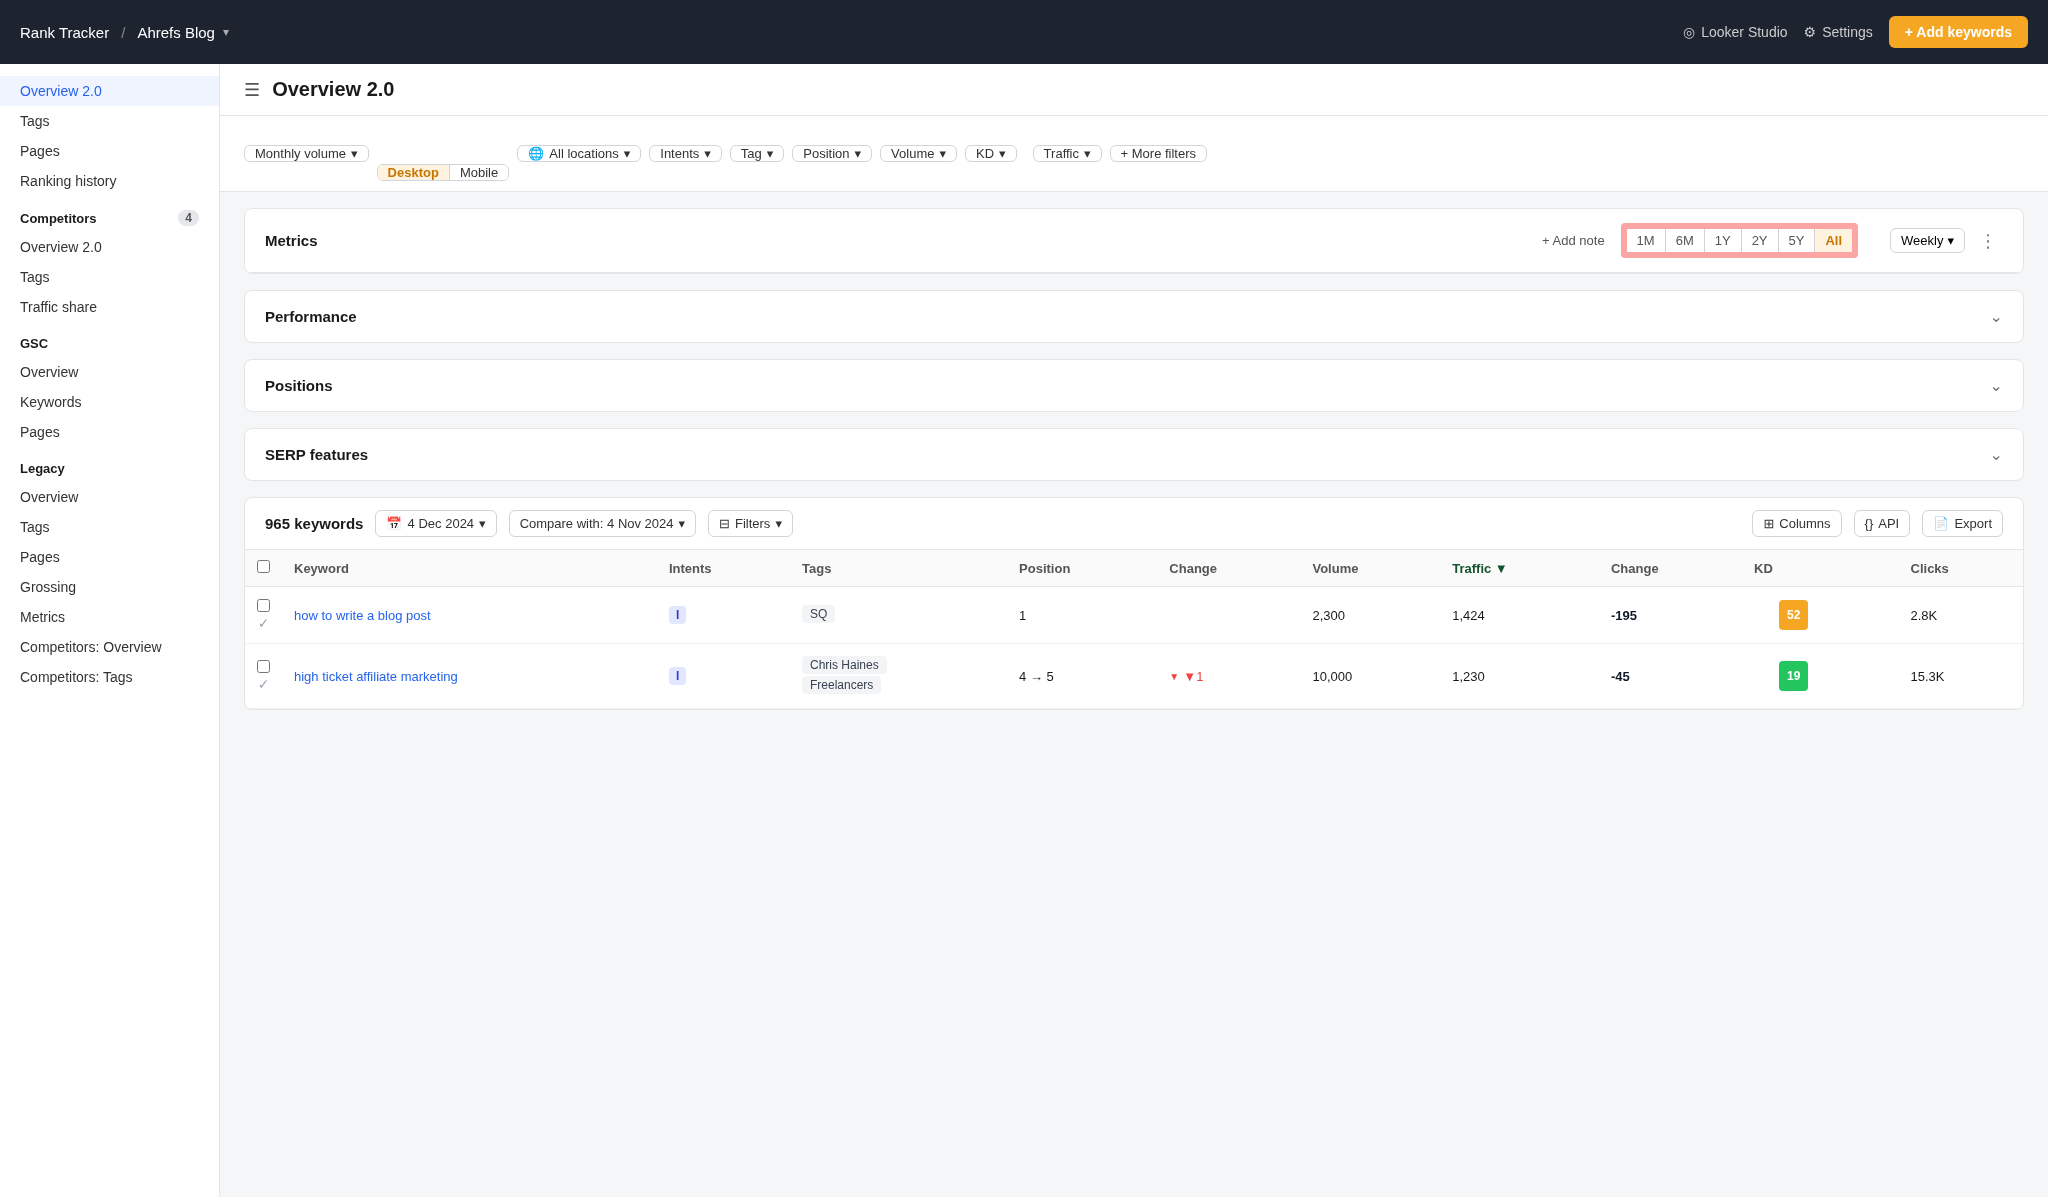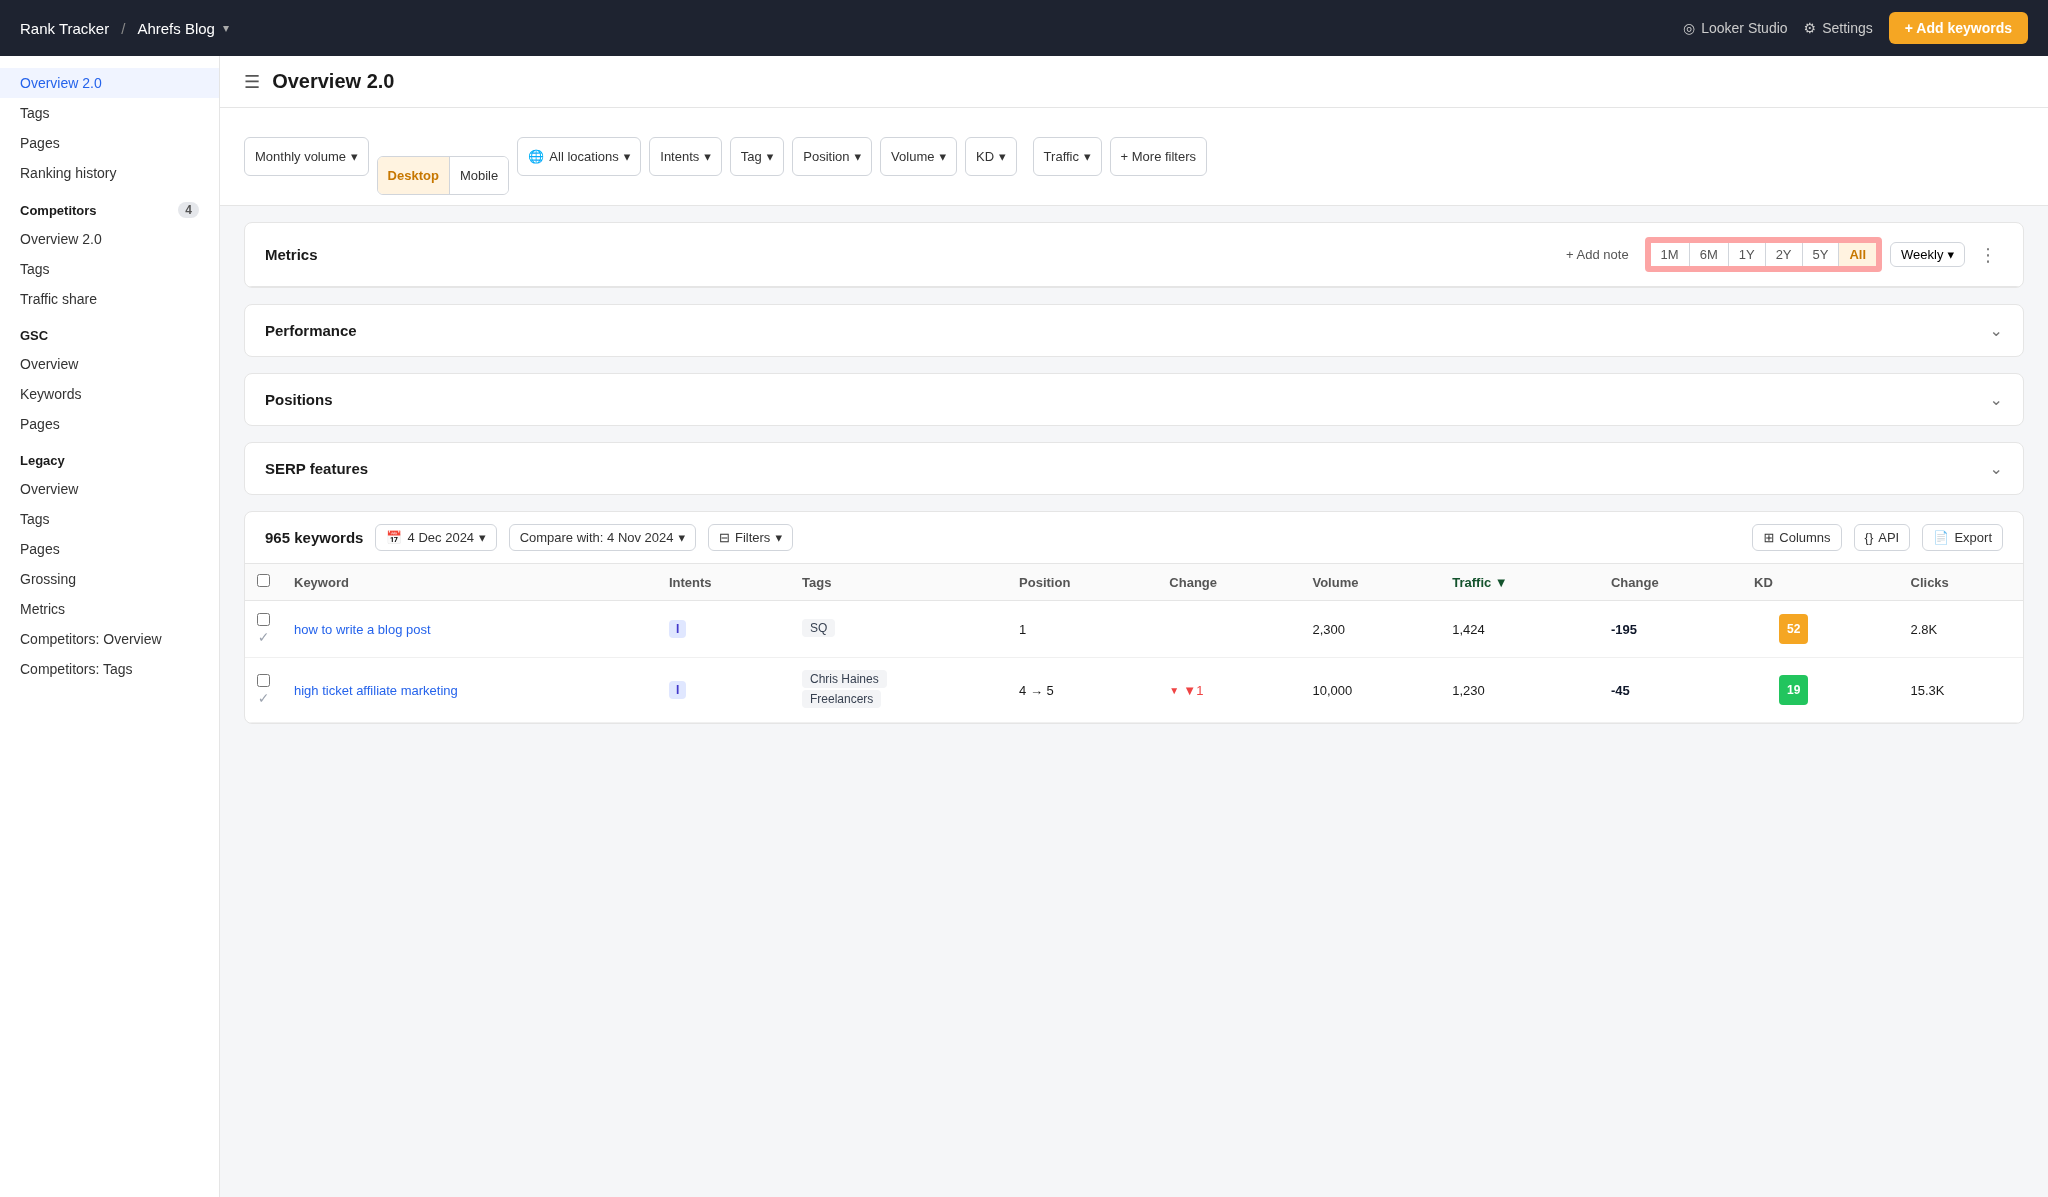--- a/index.html
+++ b/index.html
@@ -13,7 +13,7 @@
       align-items: center;
       justify-content: space-between;
       padding: 0 20px;
-      height: 56px;
+      height: 64px;
     }
     .navbar-left { display: flex; align-items: center; gap: 8px; font-size: 15px; font-weight: 500; color: #fff; }
     .navbar-left .separator { color: #888; margin: 0 4px; }

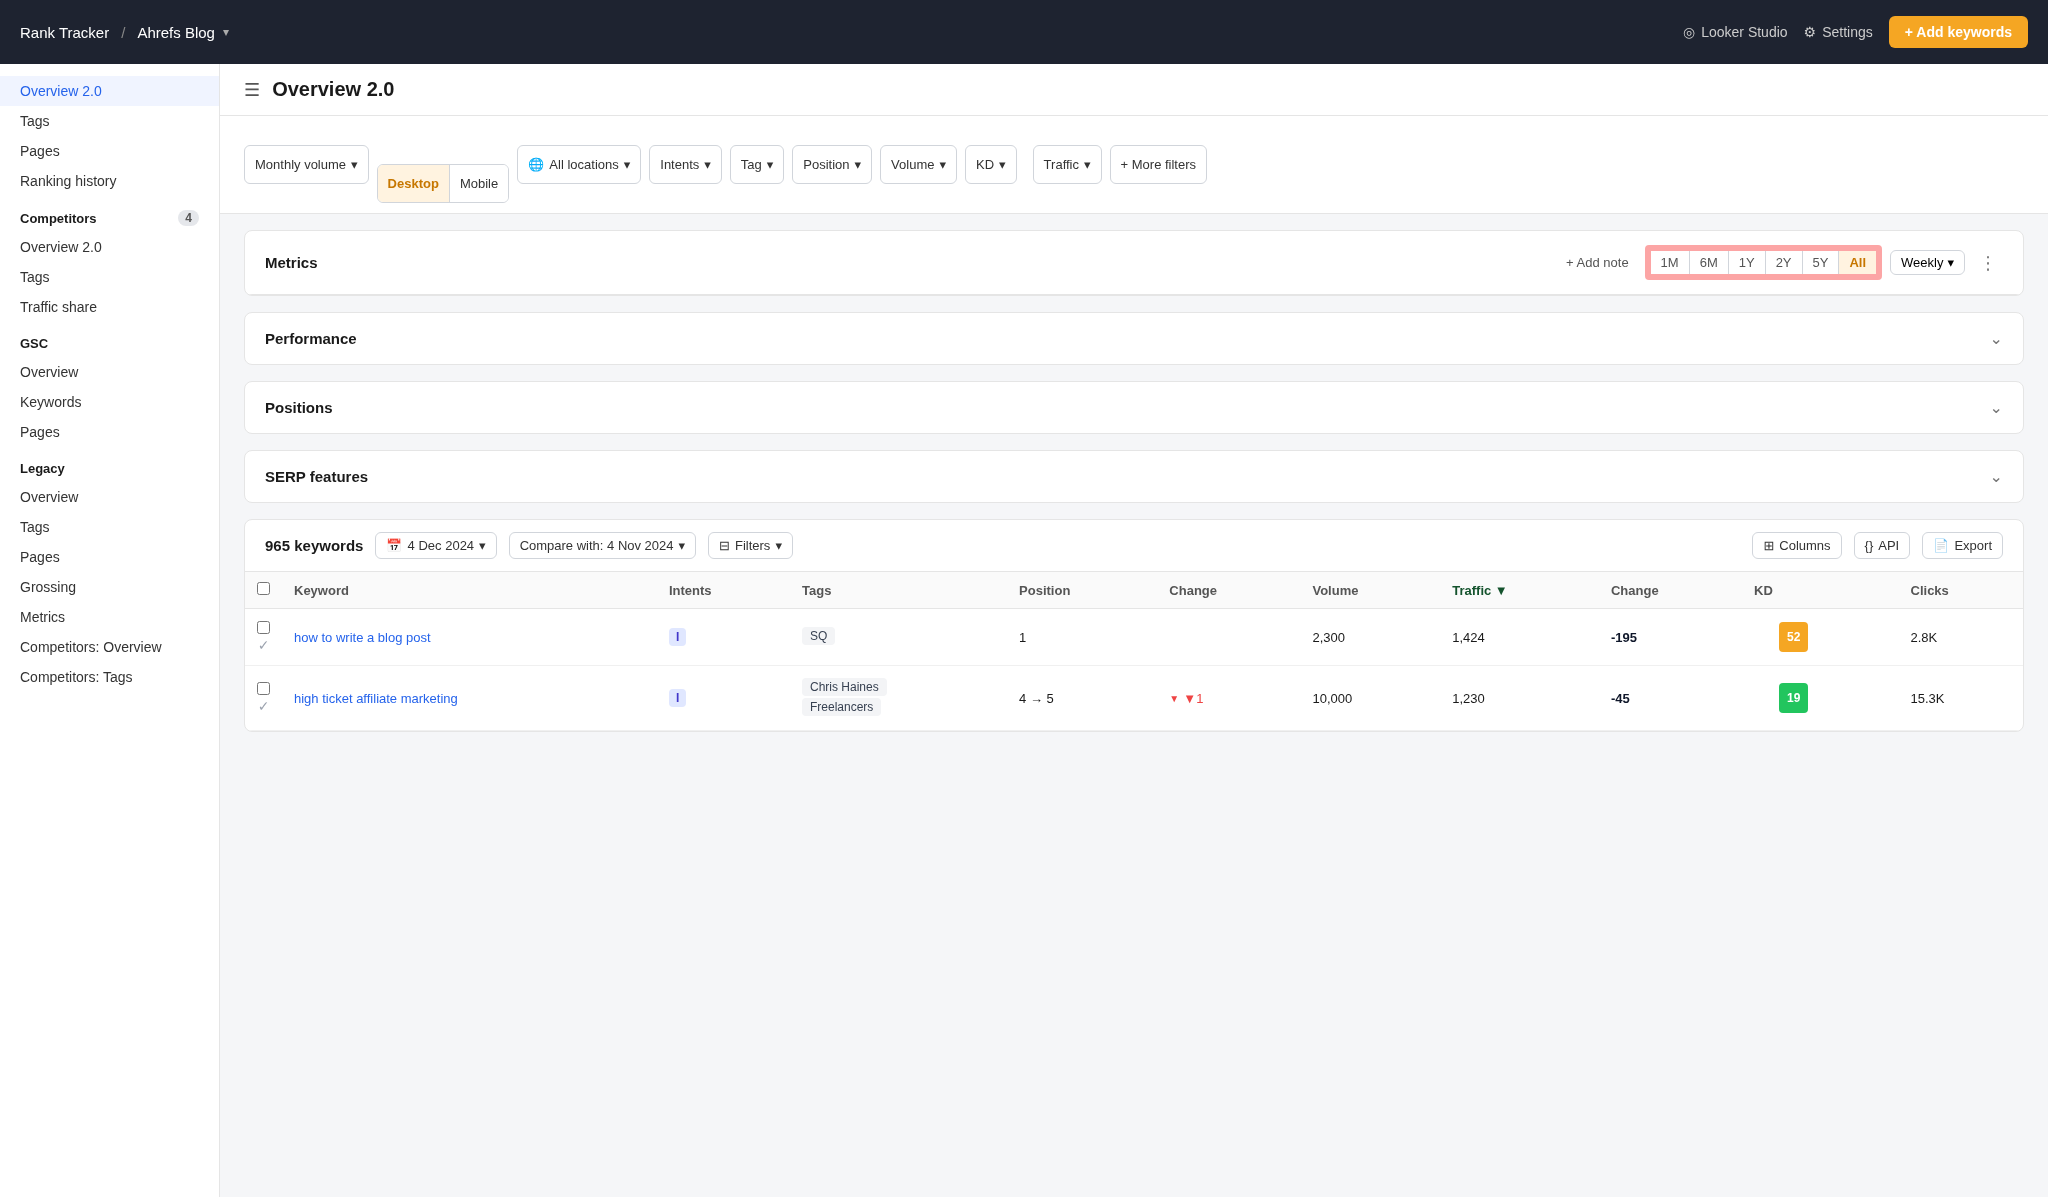--- a/index.html
+++ b/index.html
@@ -103,7 +103,7 @@
       border: 1px solid #d1d5db;
       background: #fff;
       border-radius: 6px;
-      padding: 11px 10px;
+      padding: 0 10px;
       font-size: 13px;
       cursor: pointer;
       display: flex;

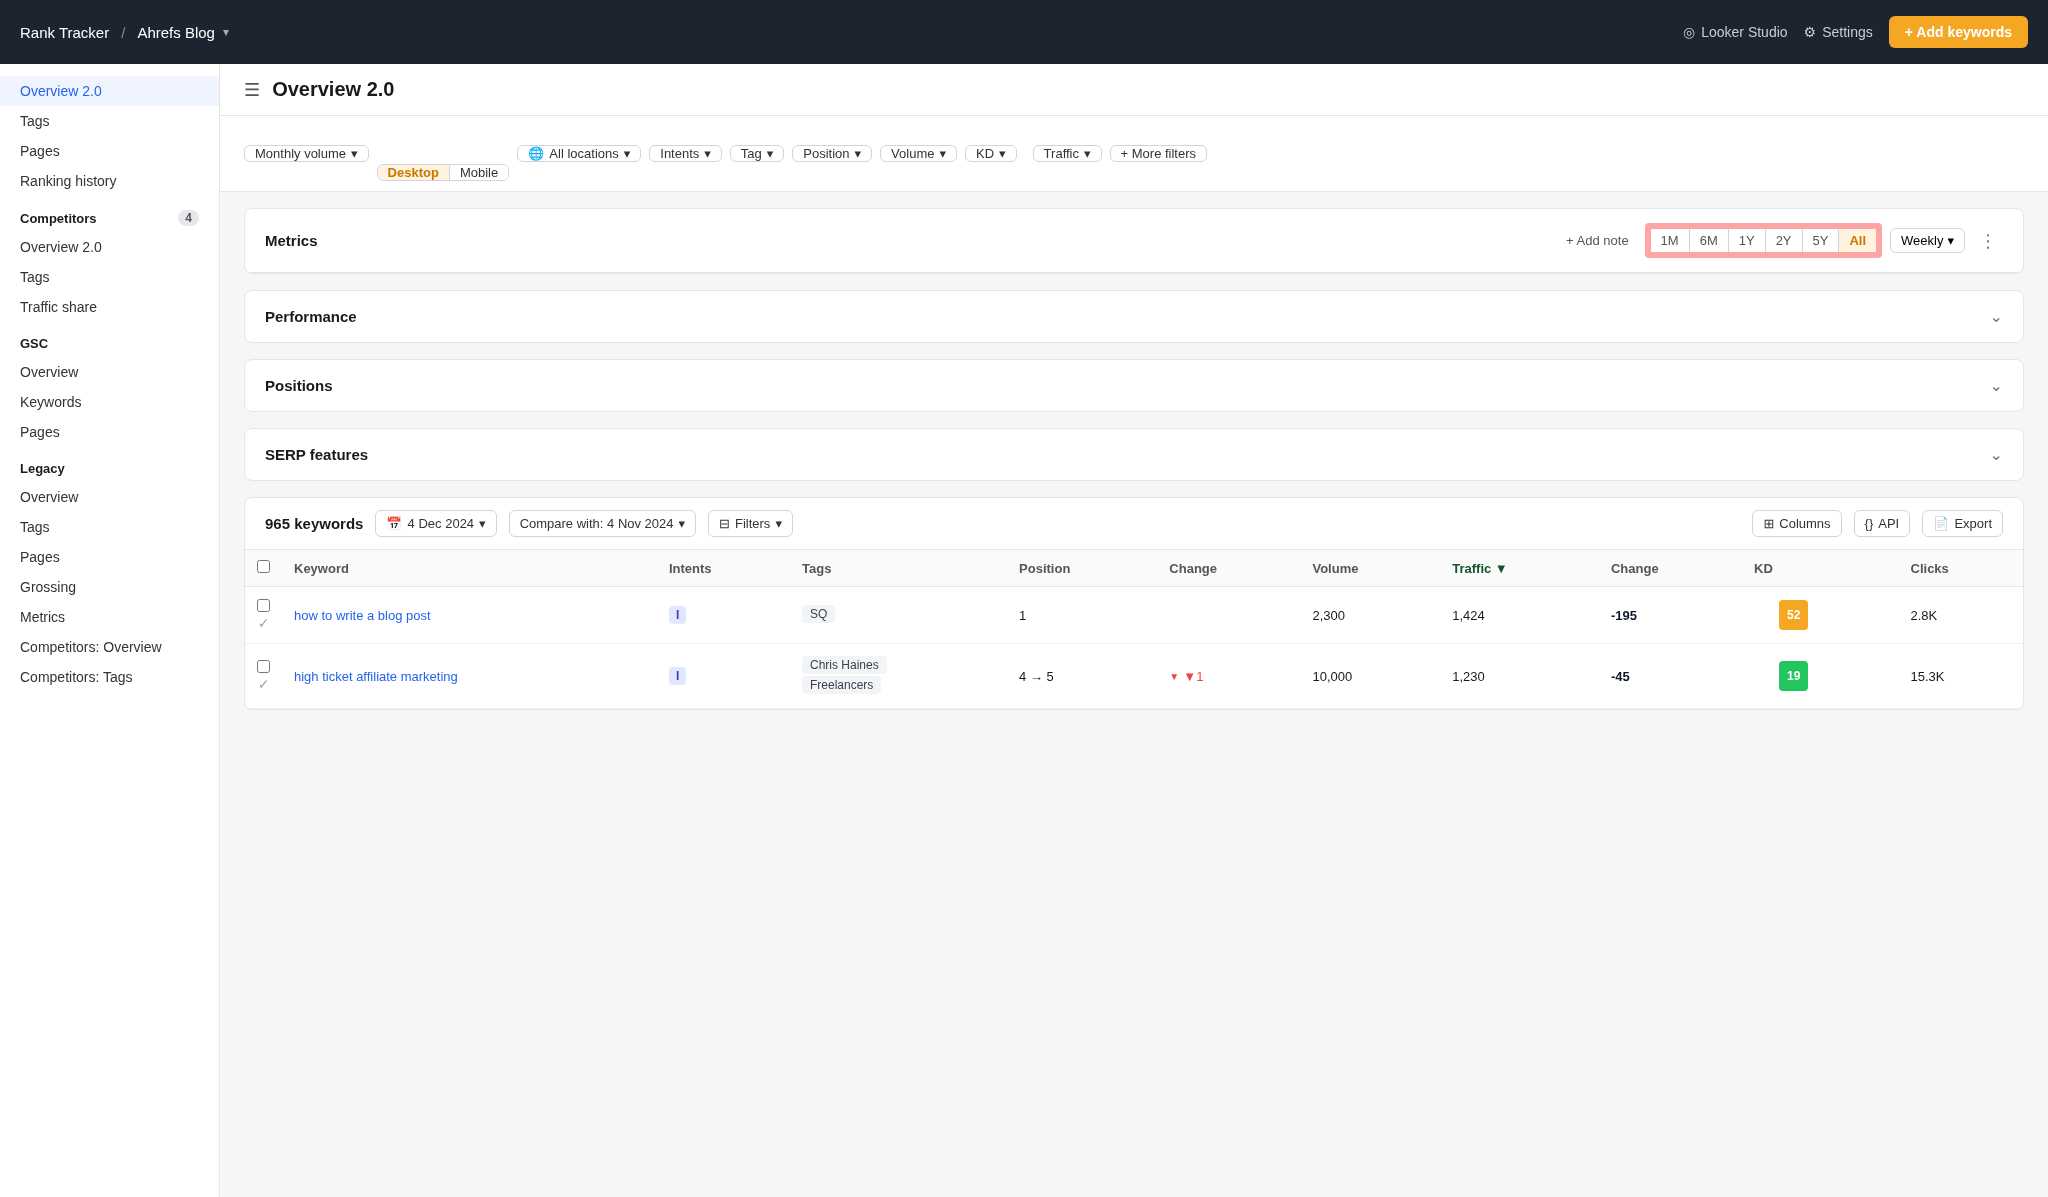--- a/index.html
+++ b/index.html
@@ -192,6 +192,7 @@
       display: flex;
       align-items: center;
       gap: 4px;
+      margin-left: 24px;
     }
     .more-options { font-size: 18px; cursor: pointer; color: #777; padding: 0 6px; }
 

